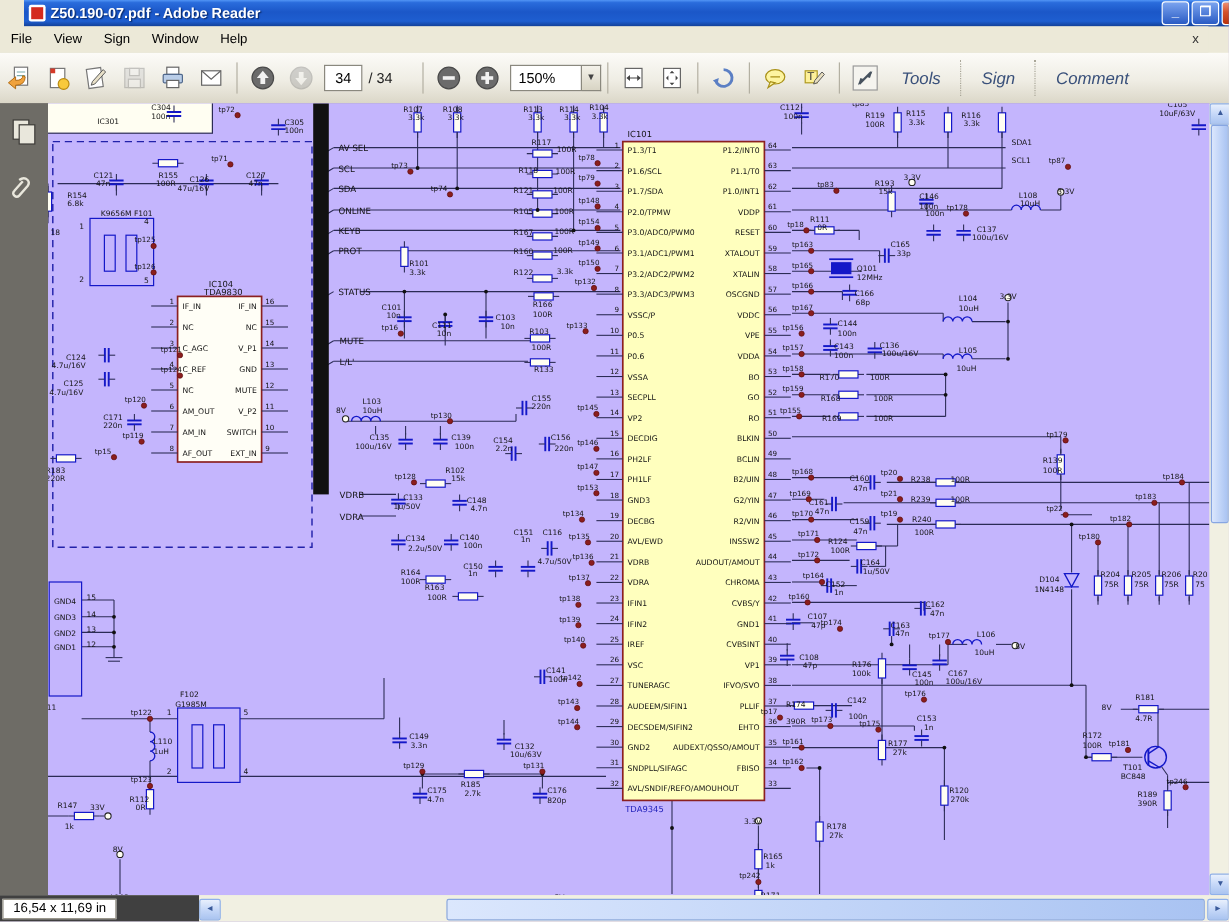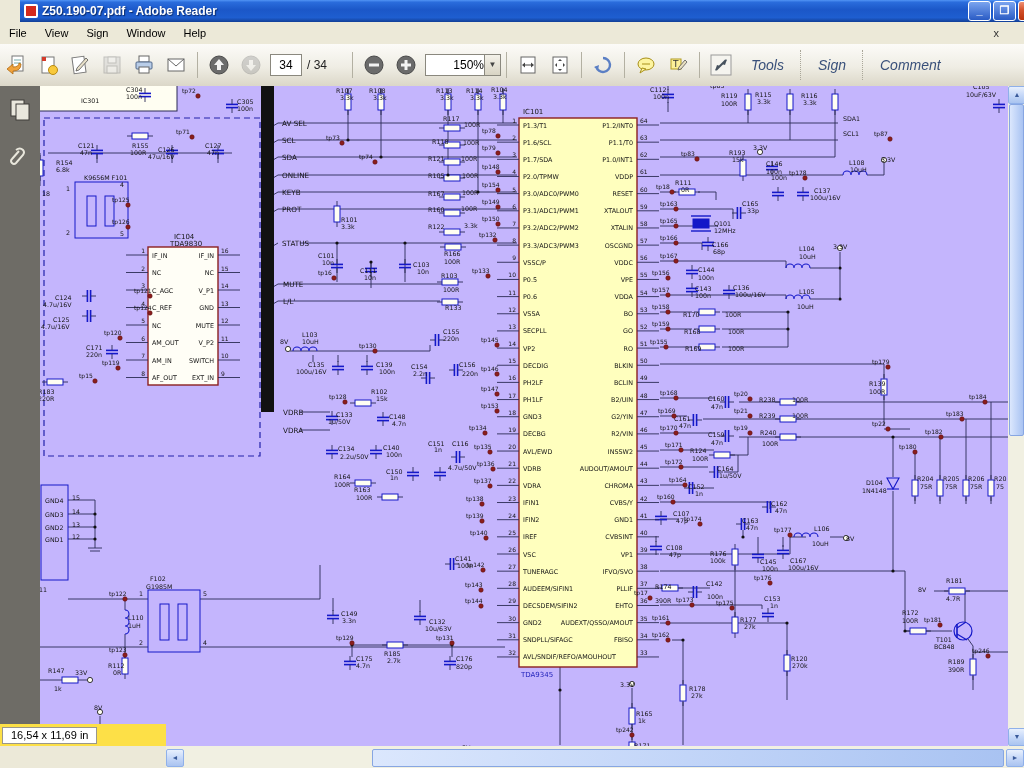--- a/index.html
+++ b/index.html
@@ -27,7 +27,7 @@
   .tsep{width:1px;height:26px;background:#b3b0a2;margin:0 5px;}
   .pagebox{width:30px;height:20px;background:#fff;border:1px solid #8a887e;font-size:12px;text-align:center;line-height:20px;margin:0 3px;}
   .pagetotal{font-size:12px;color:#222;margin:0 20px 0 2px;}
-  .zoombox{width:52px;height:20px;background:#fff;border:1px solid #8a887e;font-size:12px;line-height:20px;padding-left:6px;margin-left:3px;text-align:right;}
+  .zoombox{width:52px;height:20px;background:#fff;border:1px solid #8a887e;font-size:12px;line-height:20px;padding-left:6px;margin-left:3px;}
   .zoomarrow{width:15px;height:20px;border:1px solid #8a887e;border-left:none;background:linear-gradient(180deg,#f4f2ea,#d8d4c4);font-size:8px;text-align:center;line-height:20px;color:#444;}
   .tb-text{font-size:14px;color:#39507a;padding:0 14px;font-style:italic;}
   .tsep-d{width:1px;height:30px;border-left:1px dotted #a9a698;margin:0 2px;}

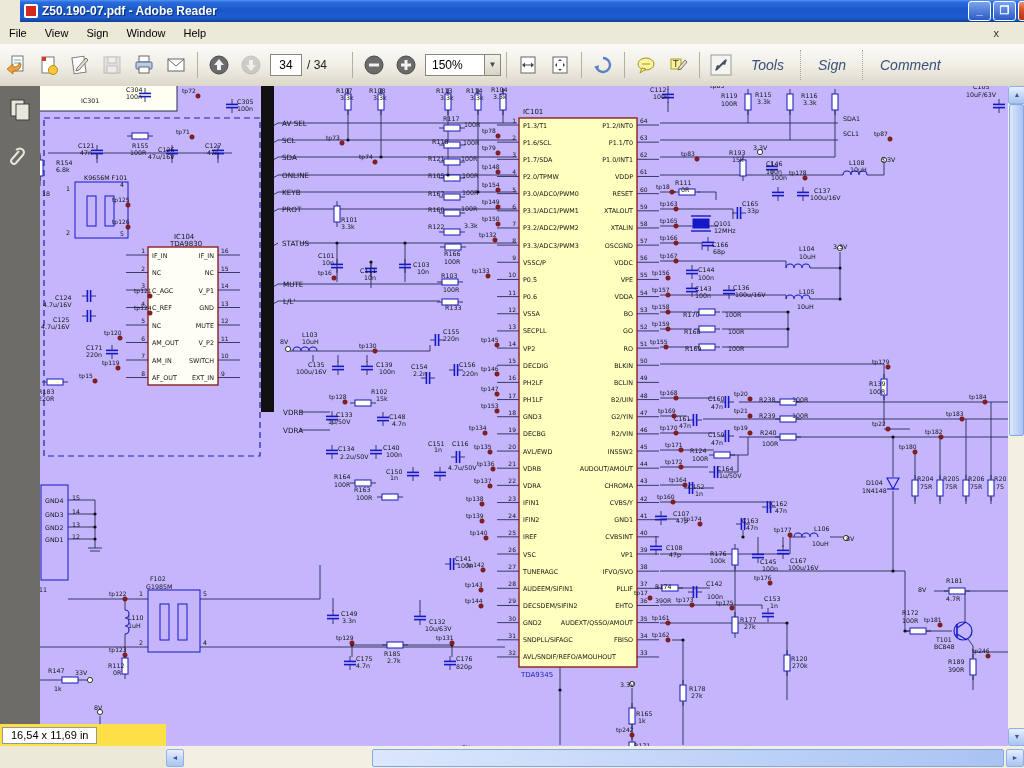--- a/index.html
+++ b/index.html
@@ -43,7 +43,7 @@
     color:#3a5a9a;font-size:7px;text-align:center;line-height:15px;}
   .sb-thumb{position:absolute;background:linear-gradient(90deg,#dbe7fd,#c2d5f8 50%,#a9c3f2);border:1px solid #87a6e2;border-radius:2px;}
   .hscroll .sb-thumb{height:16px;top:3px;}
-  .statusbox{position:absolute;left:0px;top:724px;width:166px;height:22px;background:#fde047;display:flex;align-items:center;}
+  .statusbox{position:absolute;left:0px;top:746px;width:166px;height:22px;background:#404040;display:flex;align-items:center;}
   .statusbox .inner{margin-left:2px;background:#fff;border:1px solid #9a978c;font-size:11px;padding:1px 8px 2px 8px;white-space:nowrap;}
   svg text{font-family:"DejaVu Sans",sans-serif;}
   .icon-svg{display:block;}

